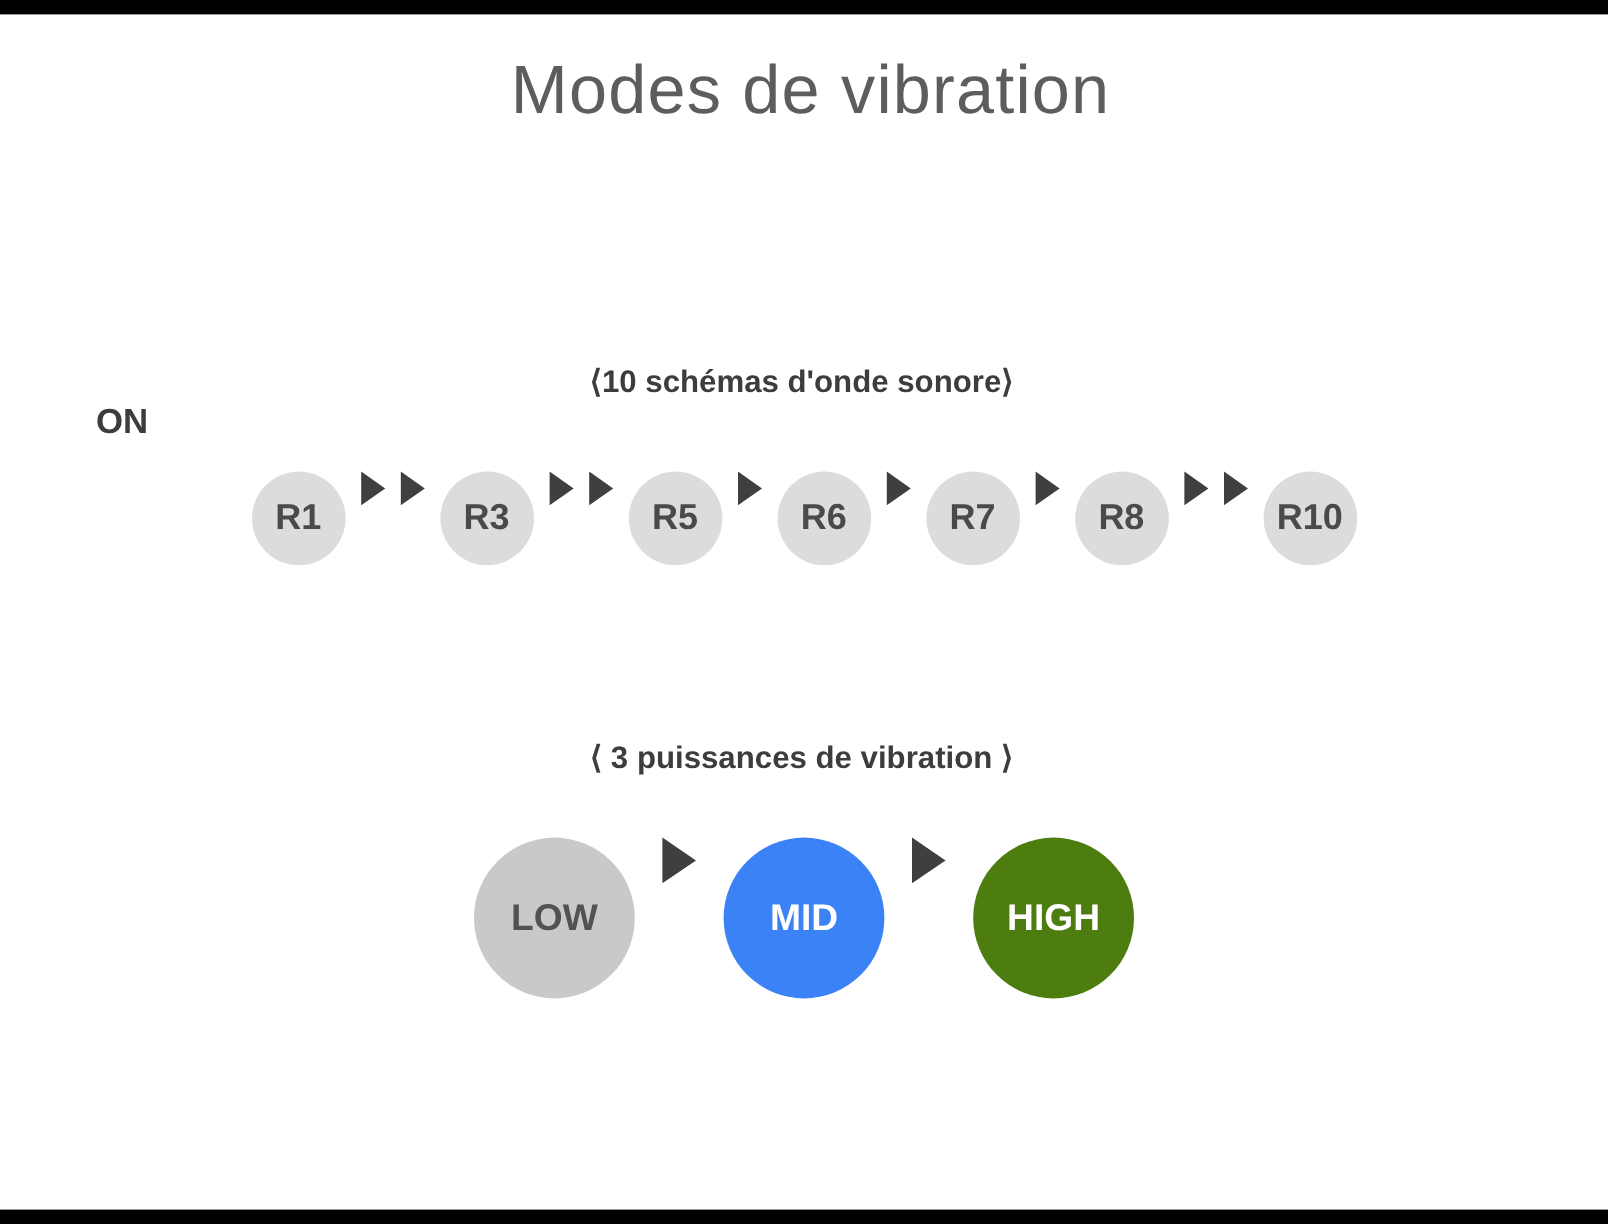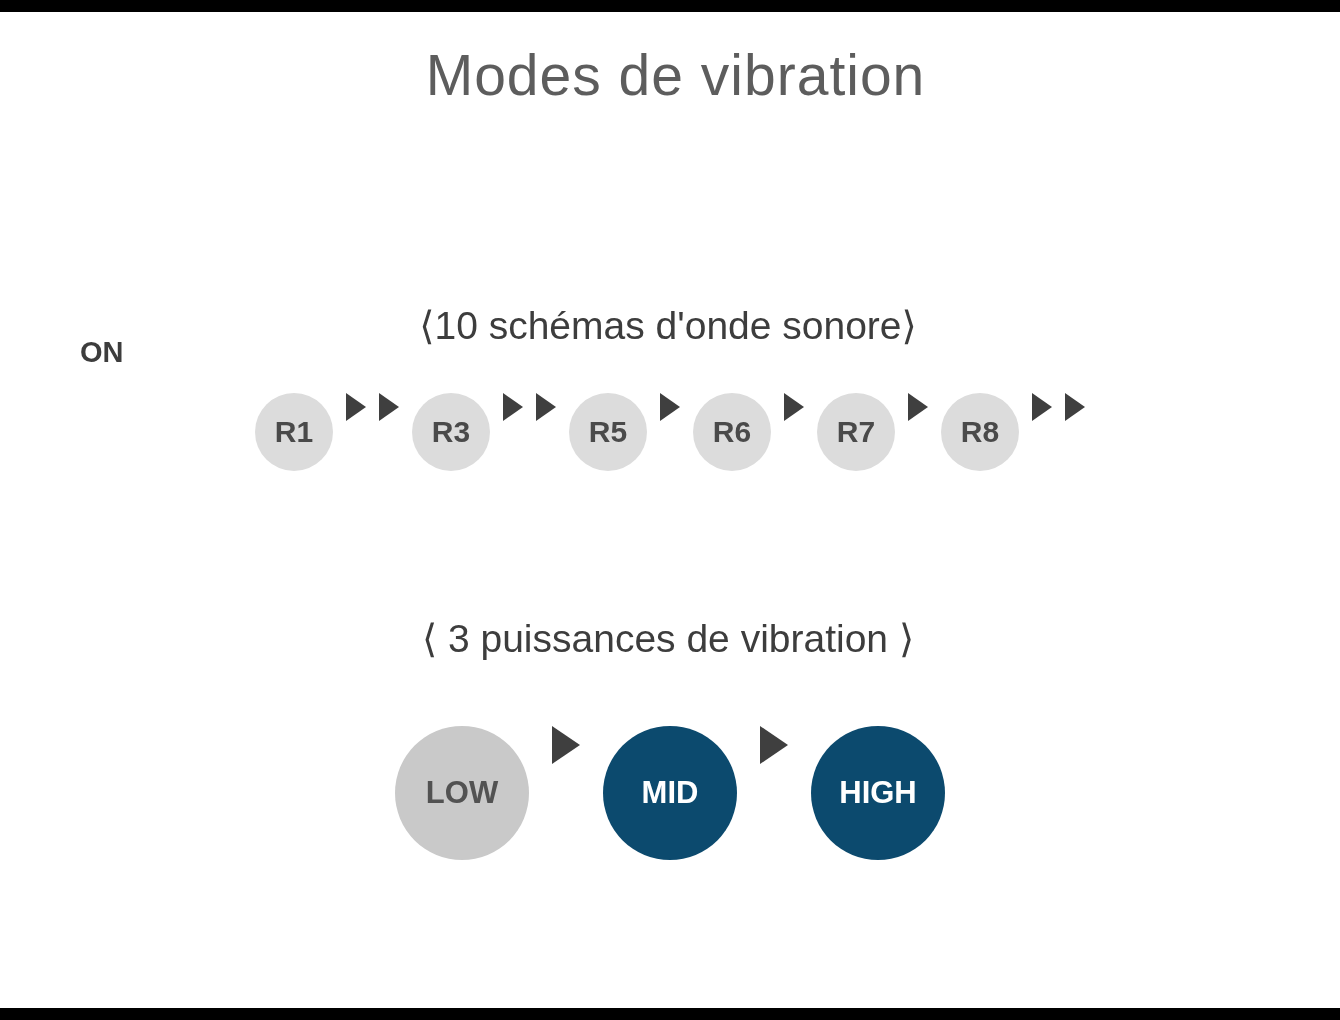--- a/index.html
+++ b/index.html
@@ -44,8 +44,8 @@
     left: 0;
     right: 4px;
     text-align: center;
-    font-size: 39px;
-    font-weight: 400;
+    font-size: 26px;
+    font-weight: 700;
     color: var(--heading-color, #3d3d3d);
   }
   .section-heading.wave { top: 303px; }

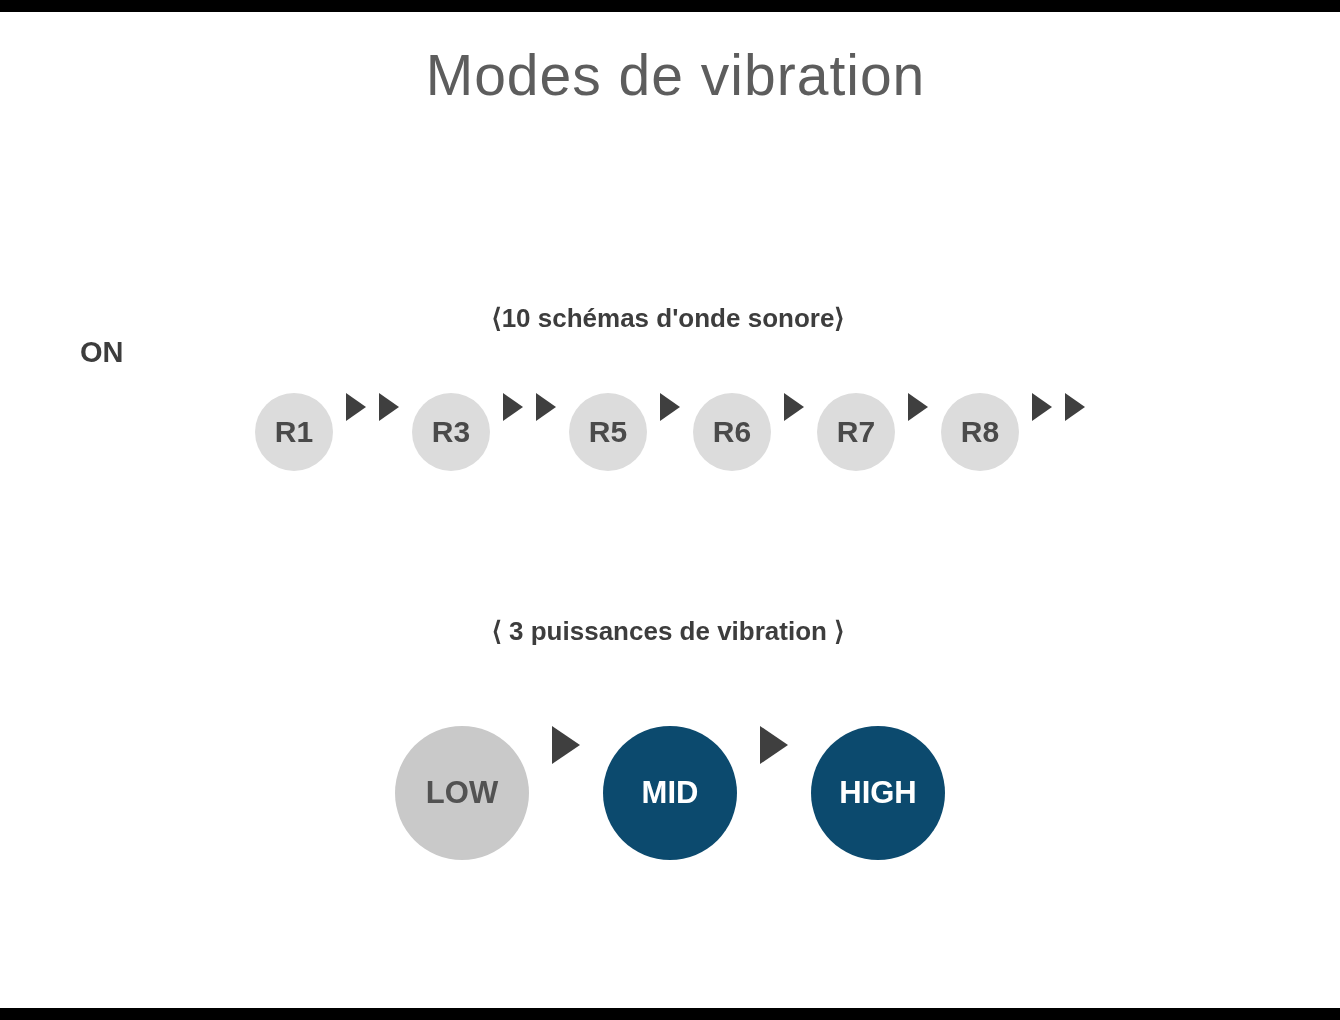--- a/index.html
+++ b/index.html
@@ -141,6 +141,7 @@
       <div class="wave-circle">R8</div>
       <span class="arrow arrow-sm"></span>
       <span class="arrow arrow-sm"></span>
+      <div class="wave-circle">R10</div>
     </div>
 
   <div class="section-heading power">⟨ 3 puissances de vibration ⟩</div>

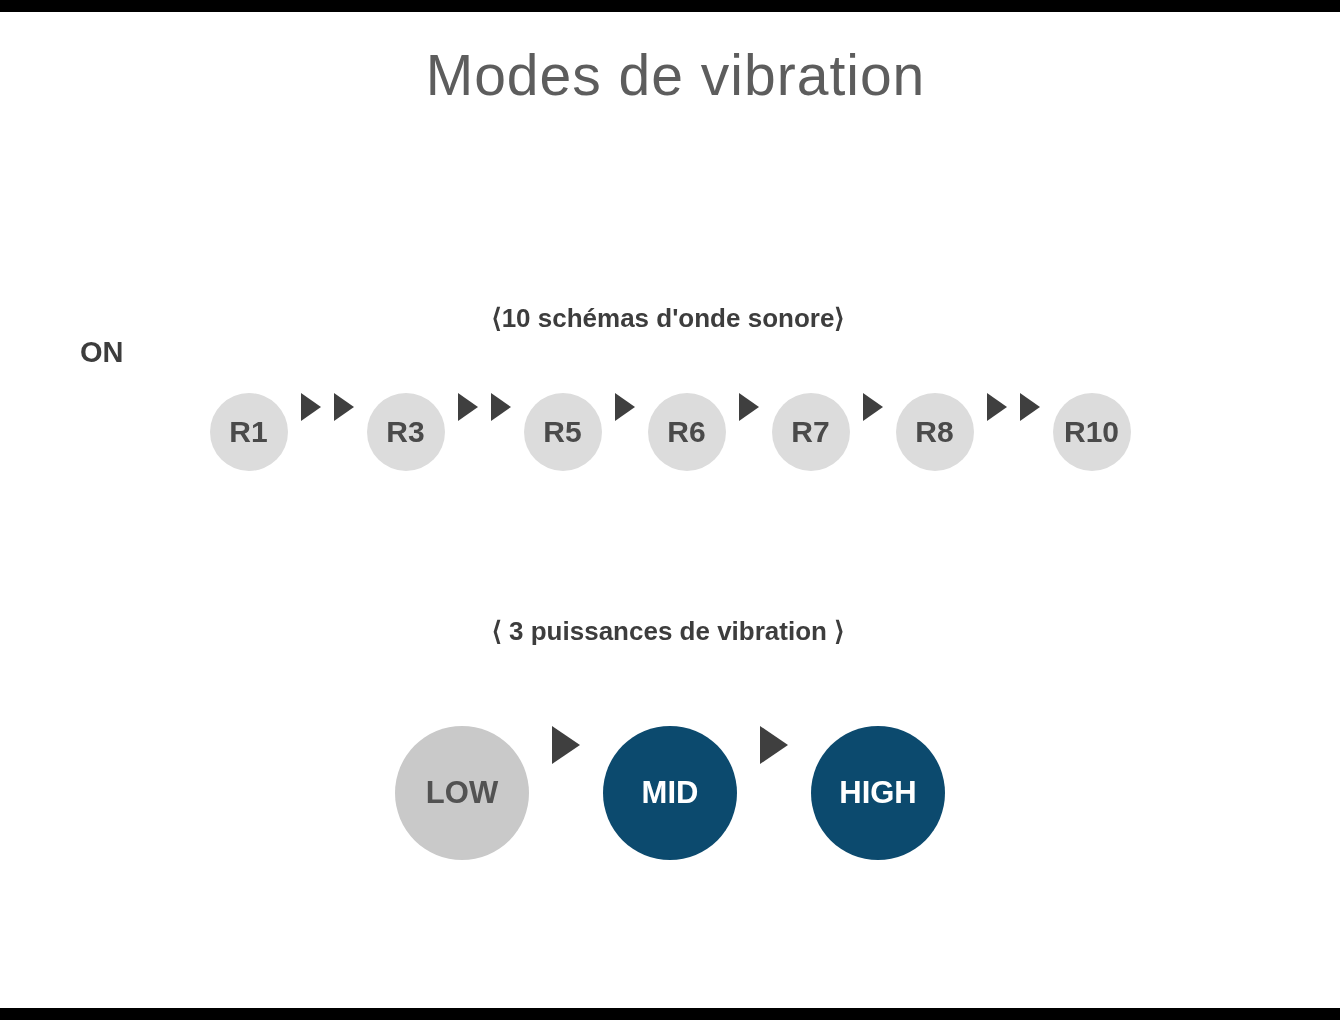--- a/index.html
+++ b/index.html
@@ -69,7 +69,7 @@
     align-items: flex-start;
   }
   .wave-row { top: 393px; gap: 13px; }
-  .power-row { top: 726px; gap: 23px; }
+  .power-row { top: 698px; gap: 23px; }
 
   .wave-circle {
     width: 78px;

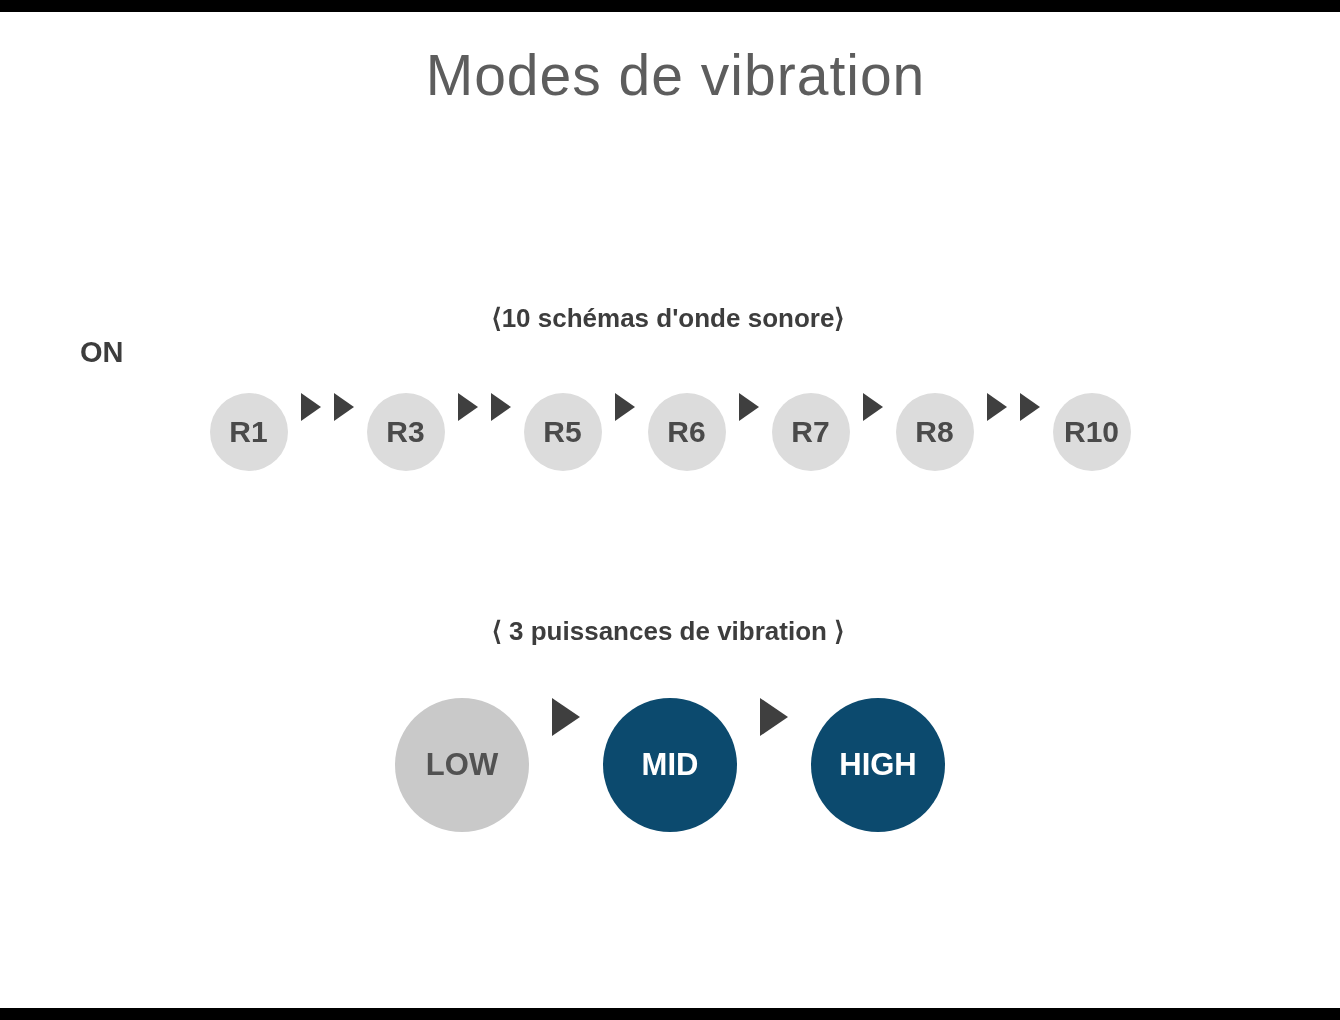--- a/index.html
+++ b/index.html
@@ -149,7 +149,7 @@
   <div class="circle-row power-row">
       <div class="power-circle" style="background: rgb(201, 201, 201); color: rgb(82, 82, 82);">LOW</div>
       <span class="arrow arrow-lg"></span>
-      <div class="power-circle" style="background: #0c4a6e; color: rgb(255, 255, 255);">MID</div>
+      <div class="power-circle" style="background: #3b82f6; color: rgb(255, 255, 255);">MID</div>
       <span class="arrow arrow-lg"></span>
       <div class="power-circle" style="background: #0c4a6e; color: rgb(255, 255, 255);">HIGH</div>
     </div>

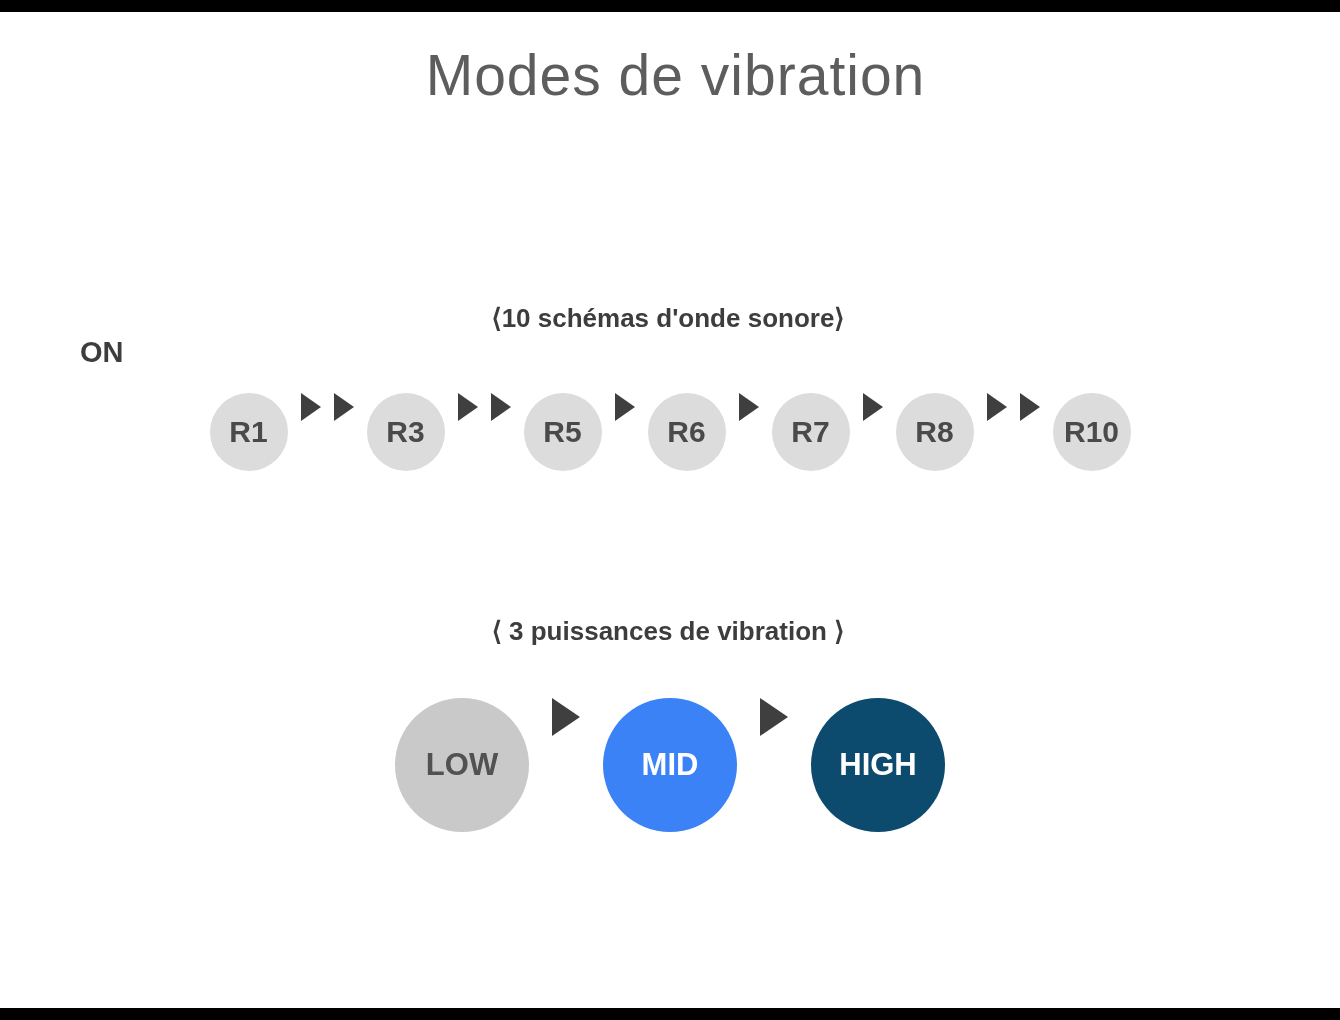--- a/index.html
+++ b/index.html
@@ -151,7 +151,7 @@
       <span class="arrow arrow-lg"></span>
       <div class="power-circle" style="background: #3b82f6; color: rgb(255, 255, 255);">MID</div>
       <span class="arrow arrow-lg"></span>
-      <div class="power-circle" style="background: #0c4a6e; color: rgb(255, 255, 255);">HIGH</div>
+      <div class="power-circle" style="background: #4d7c0f; color: rgb(255, 255, 255);">HIGH</div>
     </div>
 
   <div class="frame-bar bottom"></div>

